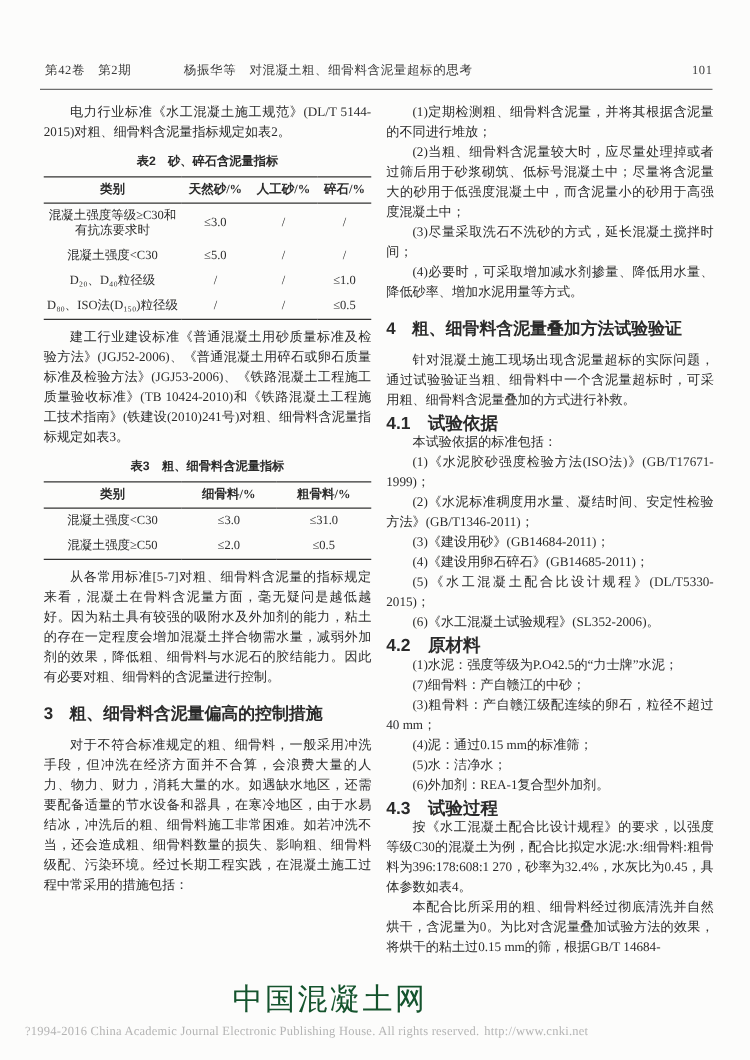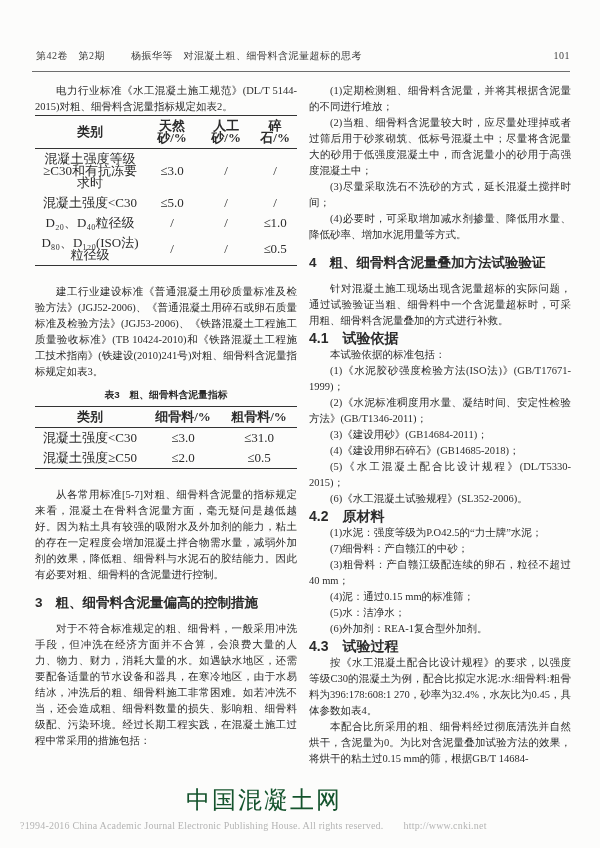--- a/index.html
+++ b/index.html
@@ -13,7 +13,7 @@
     display:flex;align-items:baseline;font-size:10px;color:#3c3c3c;
     letter-spacing:.5px;
   }
-  .pg-header .run-title{margin-left:26px;flex:1;text-align:left;}
+  .pg-header .run-title{margin-left:42px;flex:1;text-align:left;}
   .pg-header .pg-num{text-align:right;}
   .hrule{position:absolute;top:71px;left:32px;right:30px;border-top:1px solid #6e6e6e;}
 

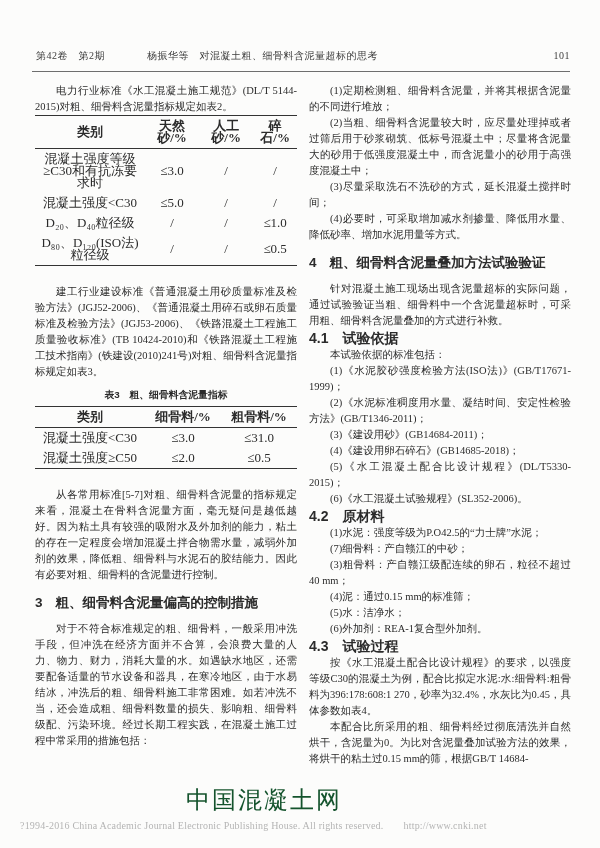--- a/index.html
+++ b/index.html
@@ -70,6 +70,7 @@
       <p>电力行业标准《水工混凝土施工规范》(DL/T 5144-2015)对粗、细骨料含泥量指标规定如表2。</p>
 
       <div>
+        <div class="table-title">表2　砂、碎石含泥量指标</div>
         <table>
           <thead>
             <tr>

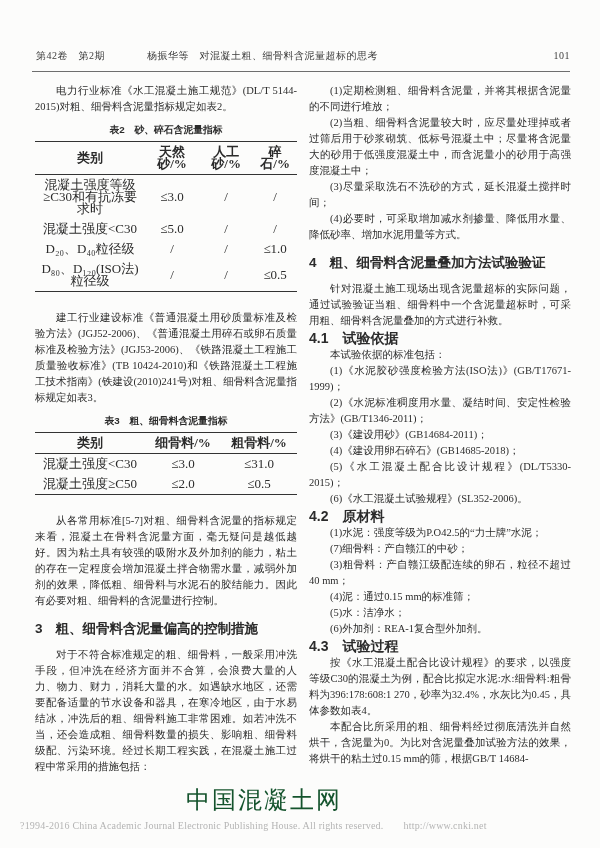--- a/index.html
+++ b/index.html
@@ -26,8 +26,8 @@
     font-weight:bold;font-size:9.8px;margin:8px 0 4px;text-indent:0;line-height:14px;
   }
   table{
-    width:100%;border-collapse:collapse;font-size:13px;line-height:12px;
-    border-top:1.4px solid #333;border-bottom:1.4px solid #333;margin:0 0 18px 0;
+    width:100%;border-collapse:collapse;font-size:10px;line-height:12px;
+    border-top:1.4px solid #333;border-bottom:1.4px solid #333;margin:0 0 7px 0;
   }
   th{border-bottom:.8px solid #333;font-weight:bold;}
   th,td{padding:4px 2px;text-align:center;vertical-align:middle;}

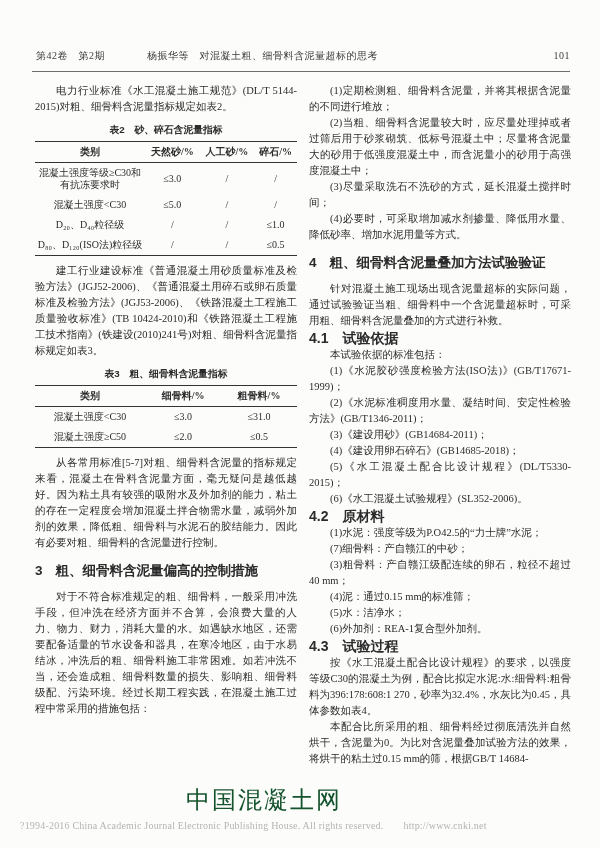--- a/index.html
+++ b/index.html
@@ -100,7 +100,7 @@
               <td>≤1.0</td>
             </tr>
             <tr>
-              <td class="cat">D₈₀、D₁₂₀(ISO法)粒径级</td>
+              <td class="cat">D₈₀、ISO法(D₁₅₀)粒径级</td>
               <td>/</td>
               <td>/</td>
               <td>≤0.5</td>

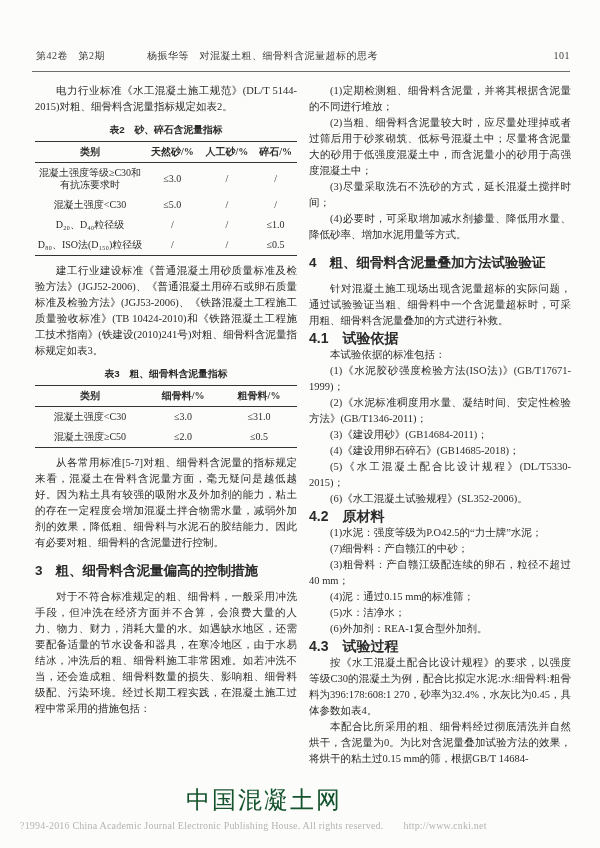--- a/index.html
+++ b/index.html
@@ -164,7 +164,7 @@
       <p>(1)《水泥胶砂强度检验方法(ISO法)》(GB/T17671-1999)；</p>
       <p>(2)《水泥标准稠度用水量、凝结时间、安定性检验方法》(GB/T1346-2011)；</p>
       <p>(3)《建设用砂》(GB14684-2011)；</p>
-      <p>(4)《建设用卵石碎石》(GB14685-2018)；</p>
+      <p>(4)《建设用卵石碎石》(GB14685-2011)；</p>
       <p>(5)《水工混凝土配合比设计规程》(DL/T5330-2015)；</p>
       <p>(6)《水工混凝土试验规程》(SL352-2006)。</p>
 

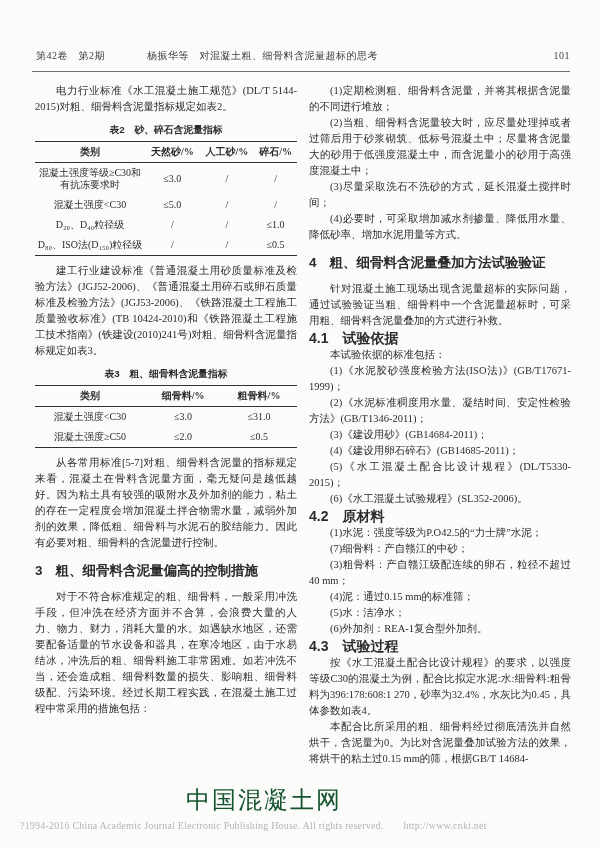--- a/index.html
+++ b/index.html
@@ -49,7 +49,7 @@
   }
   .pg-footer{
     position:absolute;top:820px;left:20px;right:16px;font-size:10px;
-    color:#b4b4b4;display:flex;gap:20px;white-space:nowrap;letter-spacing:.2px;
+    color:#b4b4b4;display:flex;gap:4px;white-space:nowrap;letter-spacing:.2px;
   }
 </style>
 </head>

